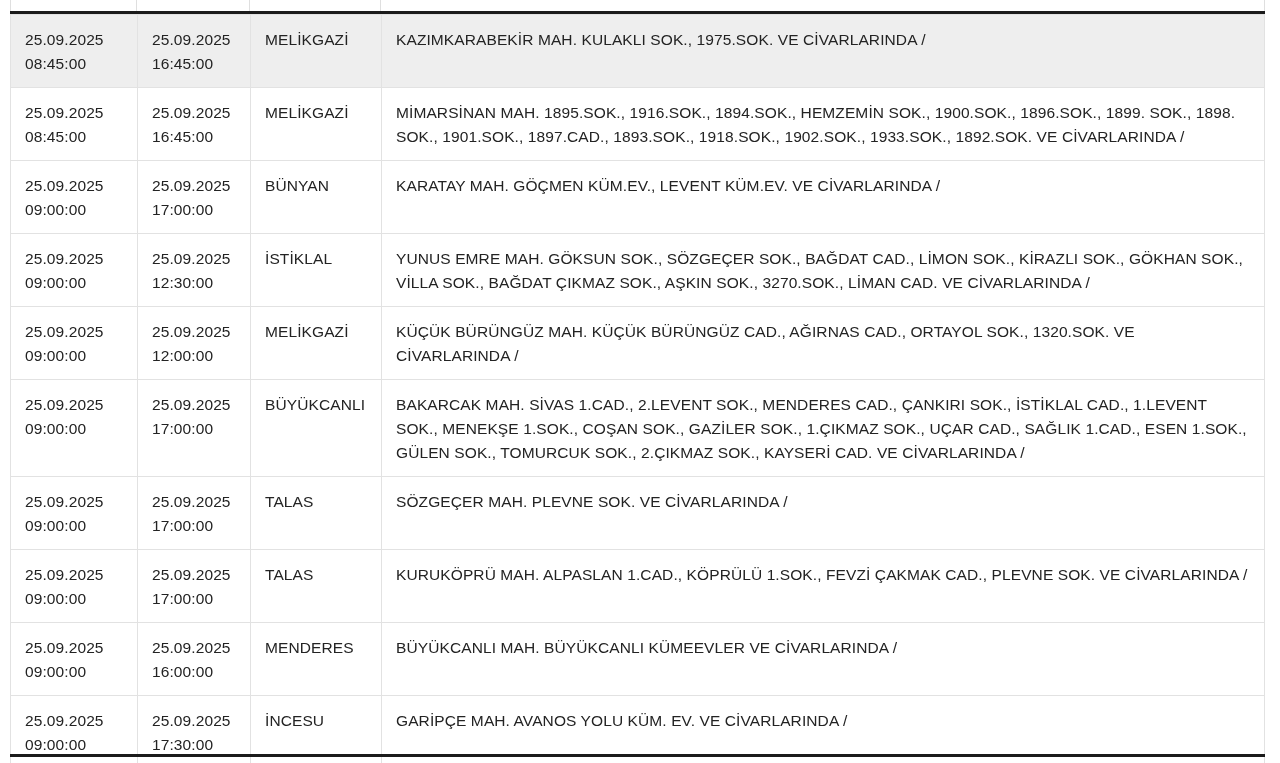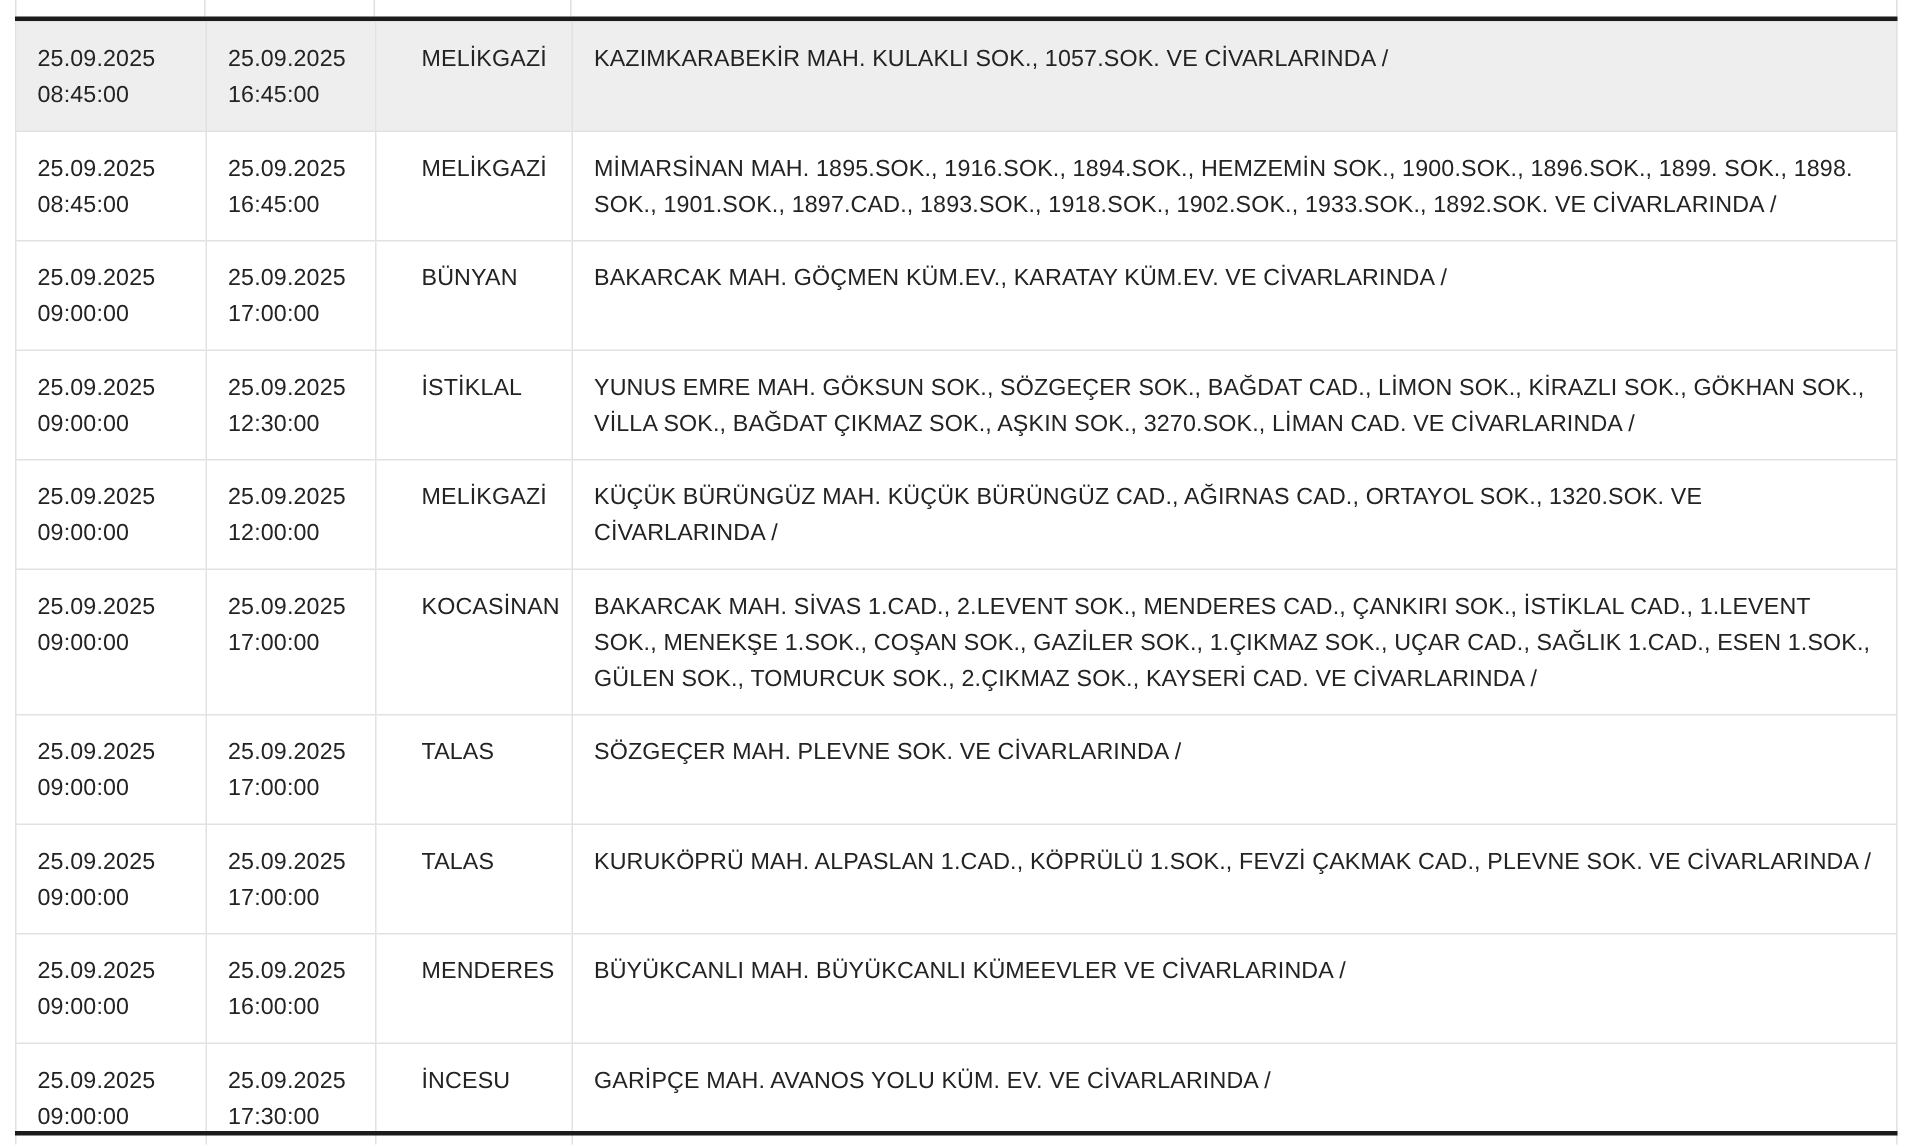--- a/index.html
+++ b/index.html
@@ -95,7 +95,7 @@
   }
 
   .dt-line { display: block; white-space: nowrap; }
-  .district { white-space: nowrap; margin-left: 16px; }
+  .district { white-space: nowrap; }
 </style>
 </head>
 <body>

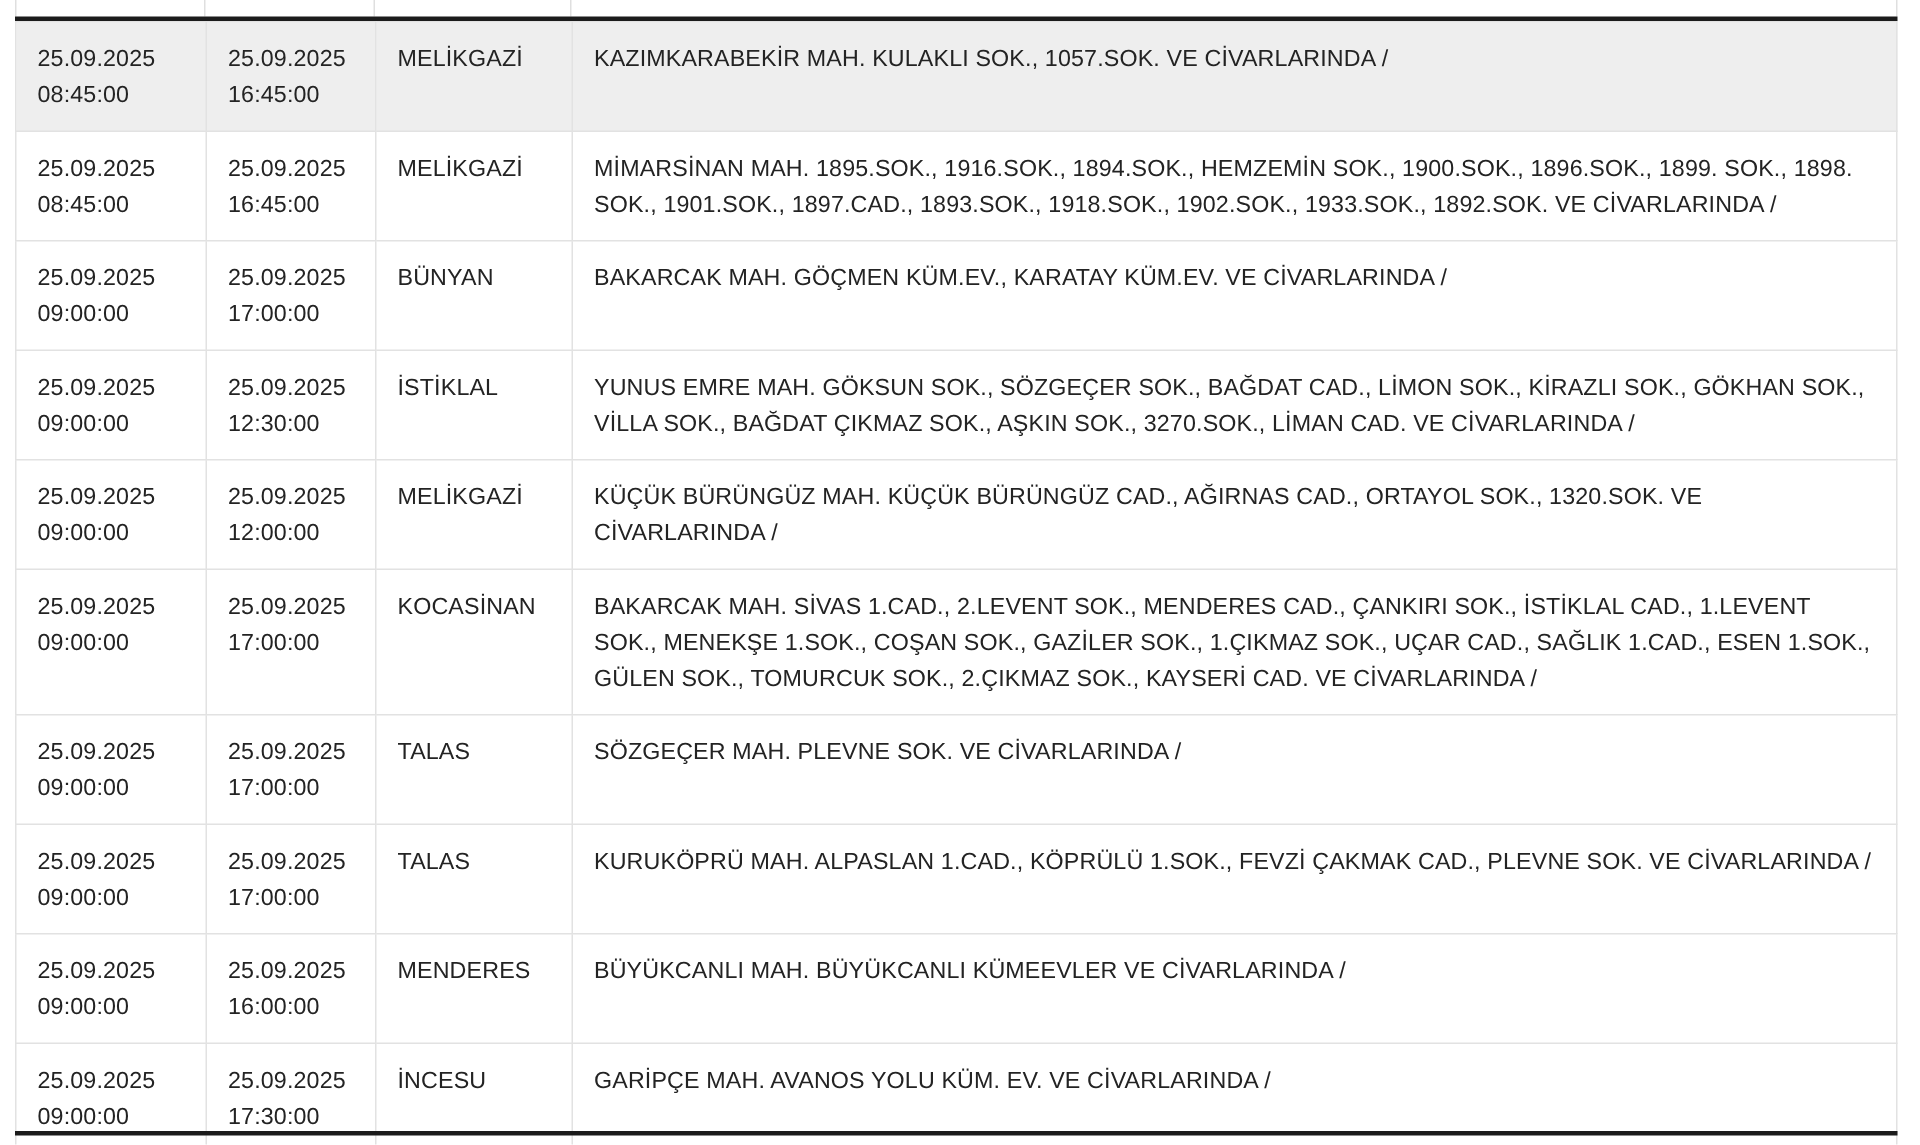--- a/index.html
+++ b/index.html
@@ -129,7 +129,7 @@
             <span class="dt-line">16:45:00</span>
           </td>
           <td><span class="district">MELİKGAZİ</span></td>
-          <td>KAZIMKARABEKİR MAH. KULAKLI SOK., 1057.SOK. VE CİVARLARINDA /</td>
+          <td>KAZIMKARABEKİR MAH. KULAKLI SOK., 1975.SOK. VE CİVARLARINDA /</td>
         </tr>
         <tr class="row-plain">
           <td>

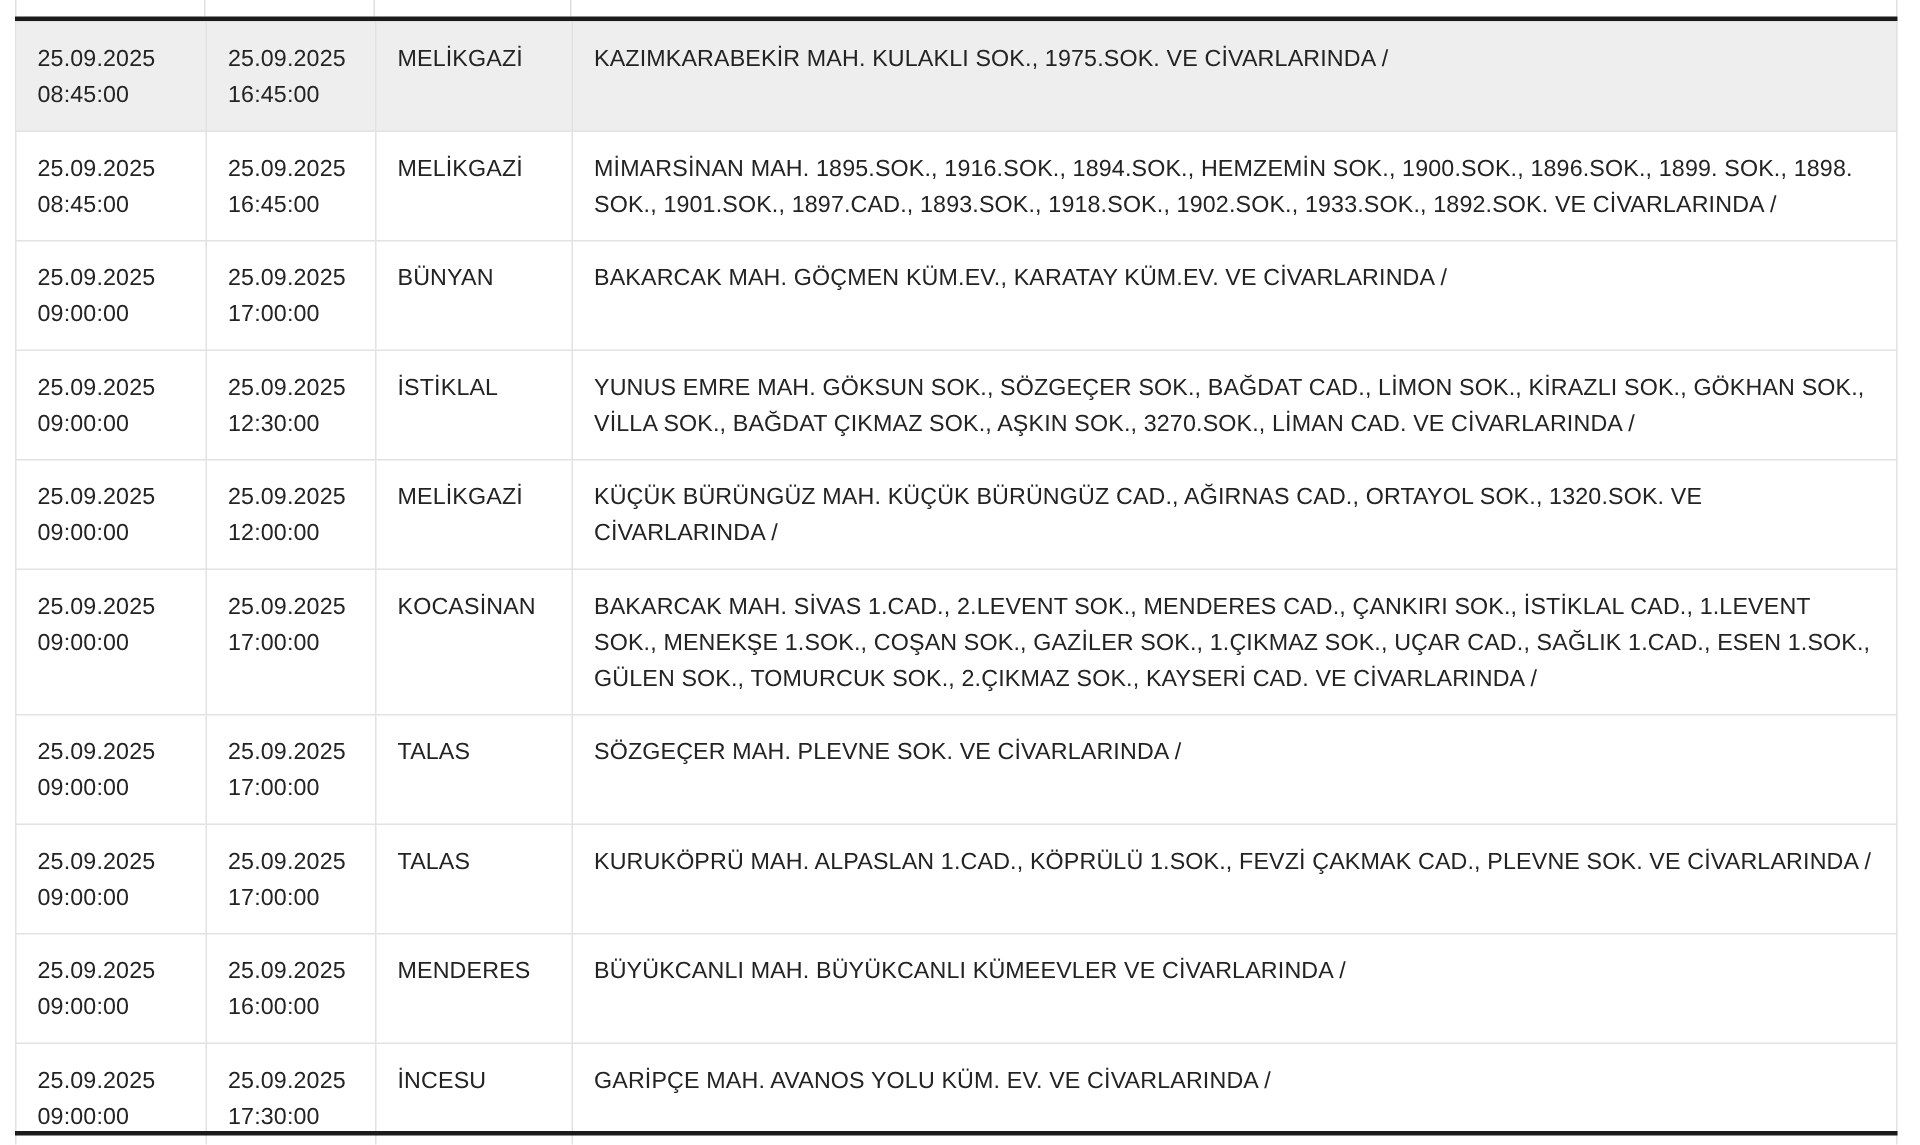--- a/index.html
+++ b/index.html
@@ -153,7 +153,7 @@
             <span class="dt-line">17:00:00</span>
           </td>
           <td><span class="district">BÜNYAN</span></td>
-          <td>BAKARCAK MAH. GÖÇMEN KÜM.EV., KARATAY KÜM.EV. VE CİVARLARINDA /</td>
+          <td>KARATAY MAH. GÖÇMEN KÜM.EV., LEVENT KÜM.EV. VE CİVARLARINDA /</td>
         </tr>
         <tr class="row-plain">
           <td>

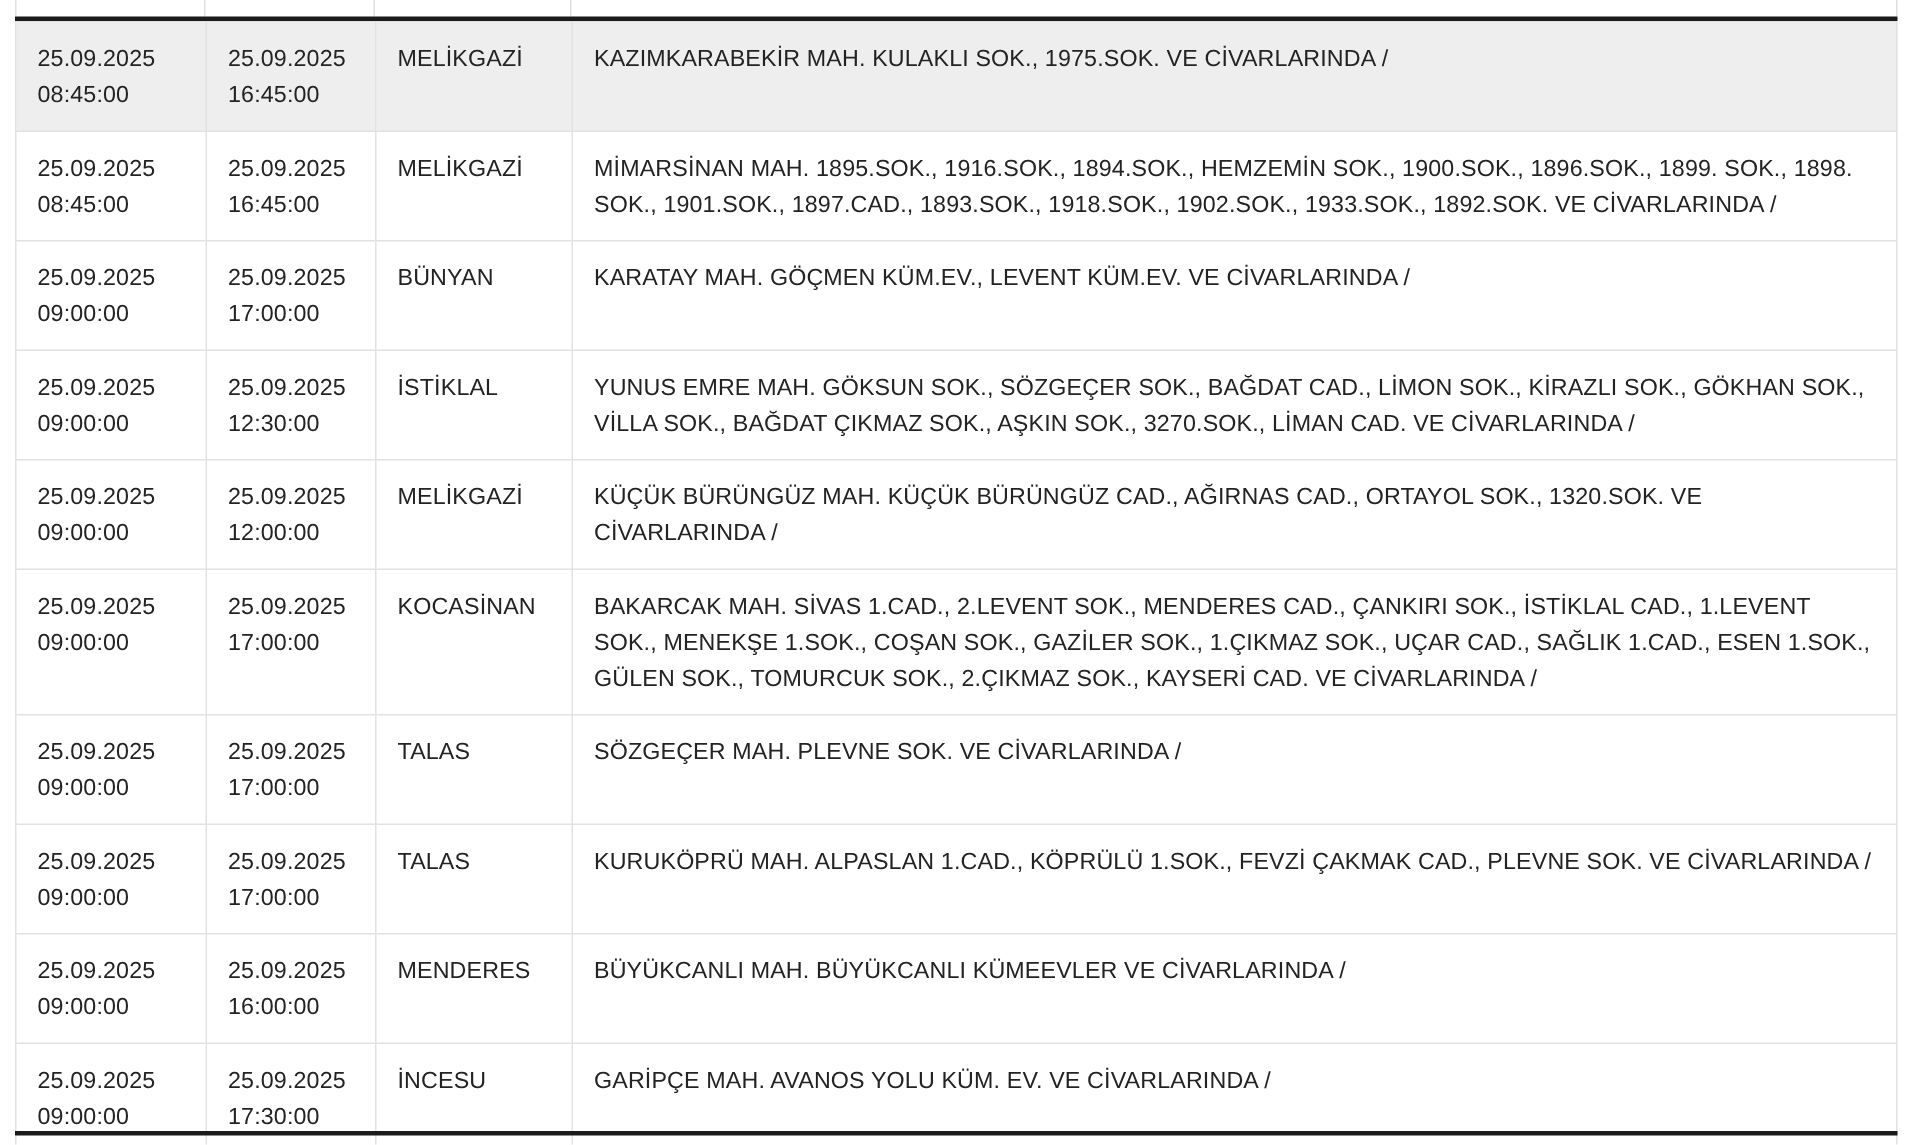--- a/index.html
+++ b/index.html
@@ -188,7 +188,7 @@
             <span class="dt-line">25.09.2025</span>
             <span class="dt-line">17:00:00</span>
           </td>
-          <td><span class="district">KOCASİNAN</span></td>
+          <td><span class="district">BÜYÜKCANLI</span></td>
           <td>BAKARCAK MAH. SİVAS 1.CAD., 2.LEVENT SOK., MENDERES CAD., ÇANKIRI SOK., İSTİKLAL CAD., 1.LEVENT SOK., MENEKŞE 1.SOK., COŞAN SOK., GAZİLER SOK., 1.ÇIKMAZ SOK., UÇAR CAD., SAĞLIK 1.CAD., ESEN 1.SOK., GÜLEN SOK., TOMURCUK SOK., 2.ÇIKMAZ SOK., KAYSERİ CAD. VE CİVARLARINDA /</td>
         </tr>
         <tr class="row-plain">

